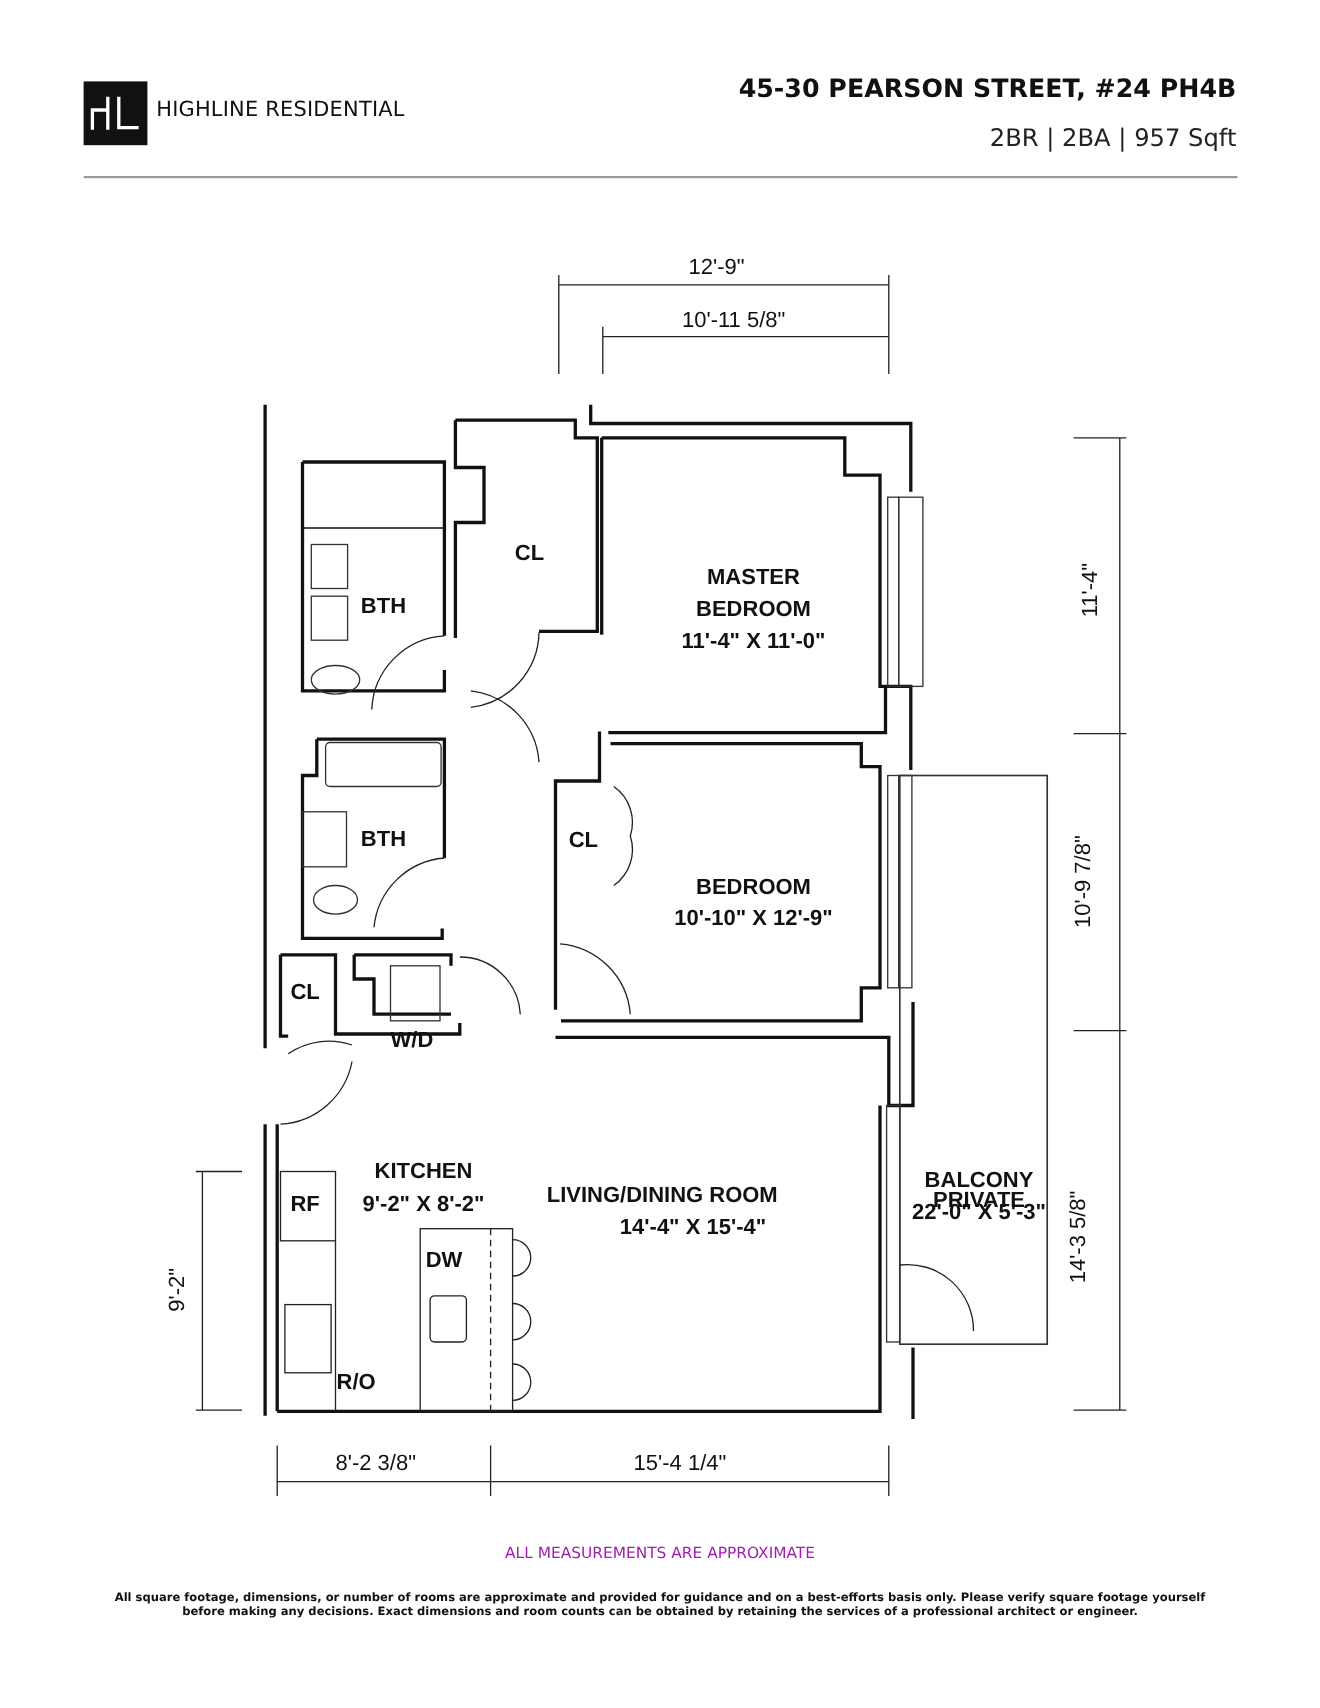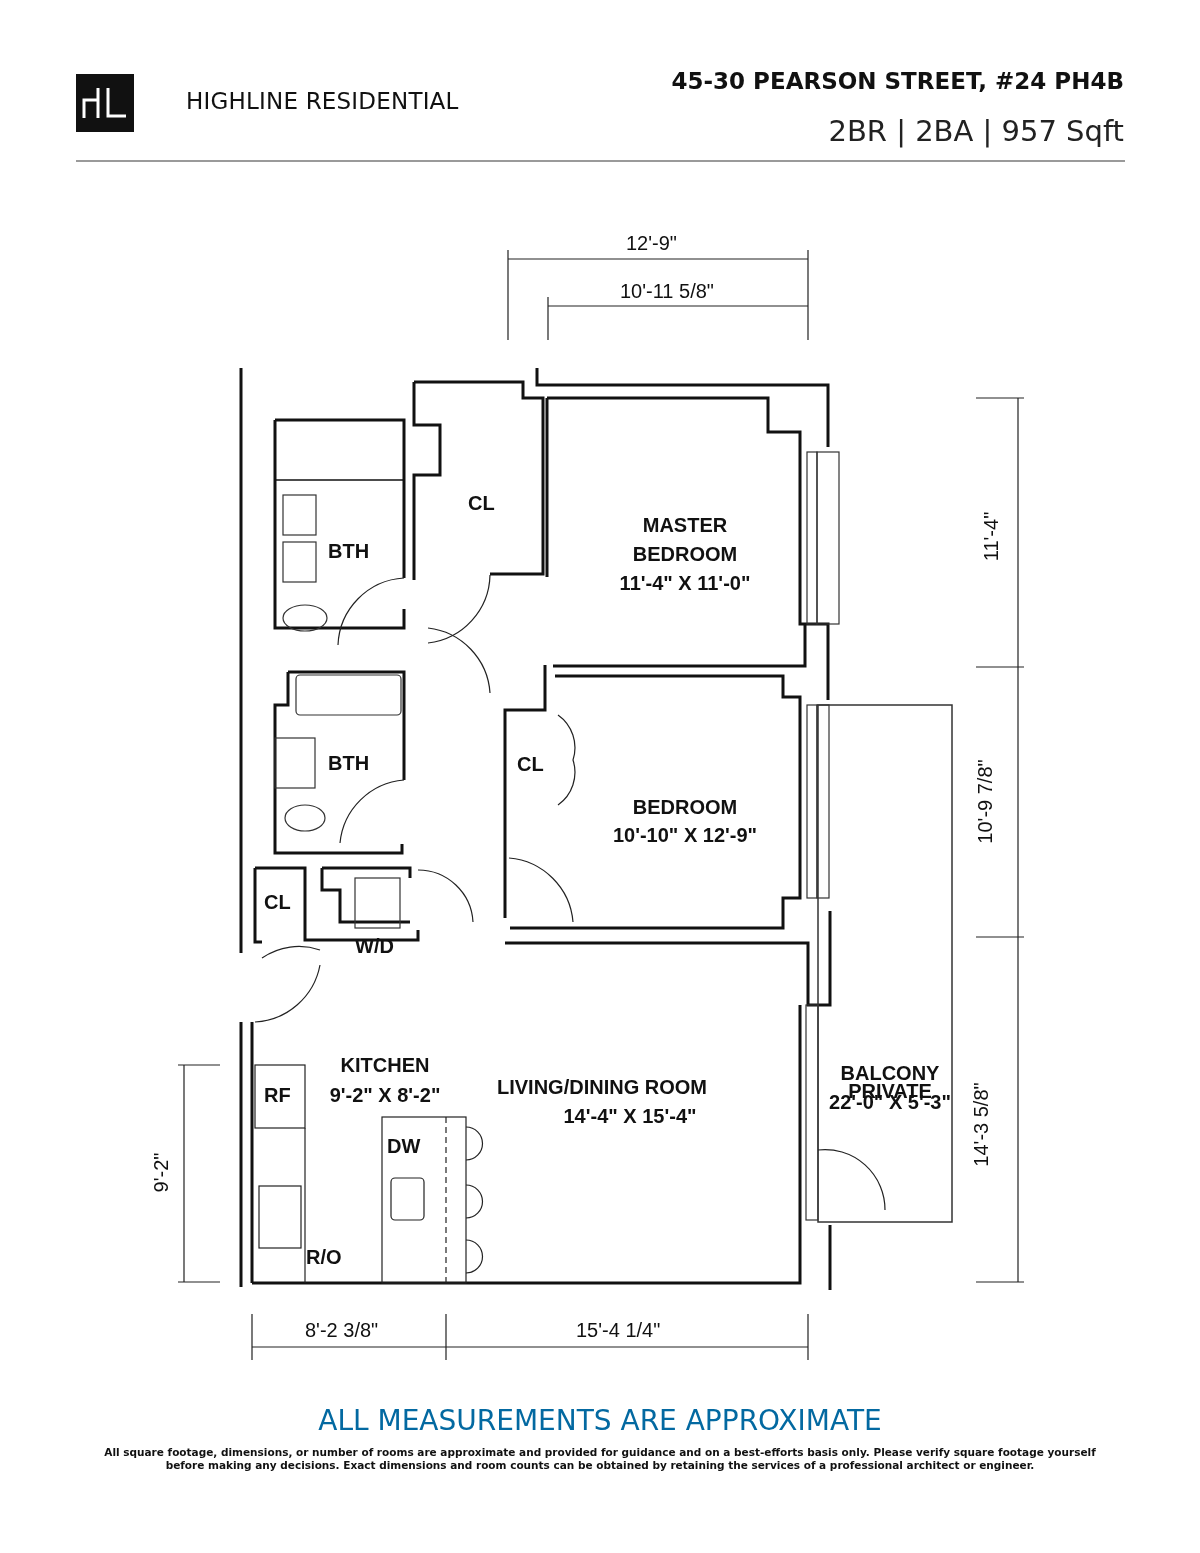--- a/index.html
+++ b/index.html
@@ -6,7 +6,7 @@
     body { width: 1200px; height: 1553px; position: relative; overflow: hidden; font-family: "Liberation Sans", sans-serif; color: #111; }
     .logo-box { position: absolute; left: 76px; top: 74px; width: 58px; height: 58px; background: #111; }
     .logo-box svg { position: absolute; left: 0; top: 0; }
-    .brand { position: absolute; left: 142px; top: 88px; font-size: 23px; letter-spacing: 0.2px; color: #111; font-family: "DejaVu Sans", sans-serif; font-weight: 400; margin-left: 44px; }
+    .brand { position: absolute; left: 142px; top: 88px; font-size: 19px; letter-spacing: 0.2px; color: #111; font-family: "DejaVu Sans", sans-serif; font-weight: 400; }
     .addr { position: absolute; right: 76px; top: 68px; font-size: 23px; font-weight: 700; text-align: right; font-family: "DejaVu Sans", sans-serif; color: #111; }
     .specs { position: absolute; right: 76px; top: 114px; font-size: 29px; text-align: right; font-family: "DejaVu Sans", sans-serif; color: #222; font-weight: 400; margin-left: 36px; }
     .rule { position: absolute; left: 76px; top: 160px; width: 1049px; height: 2px; background: #9a9a9a; }

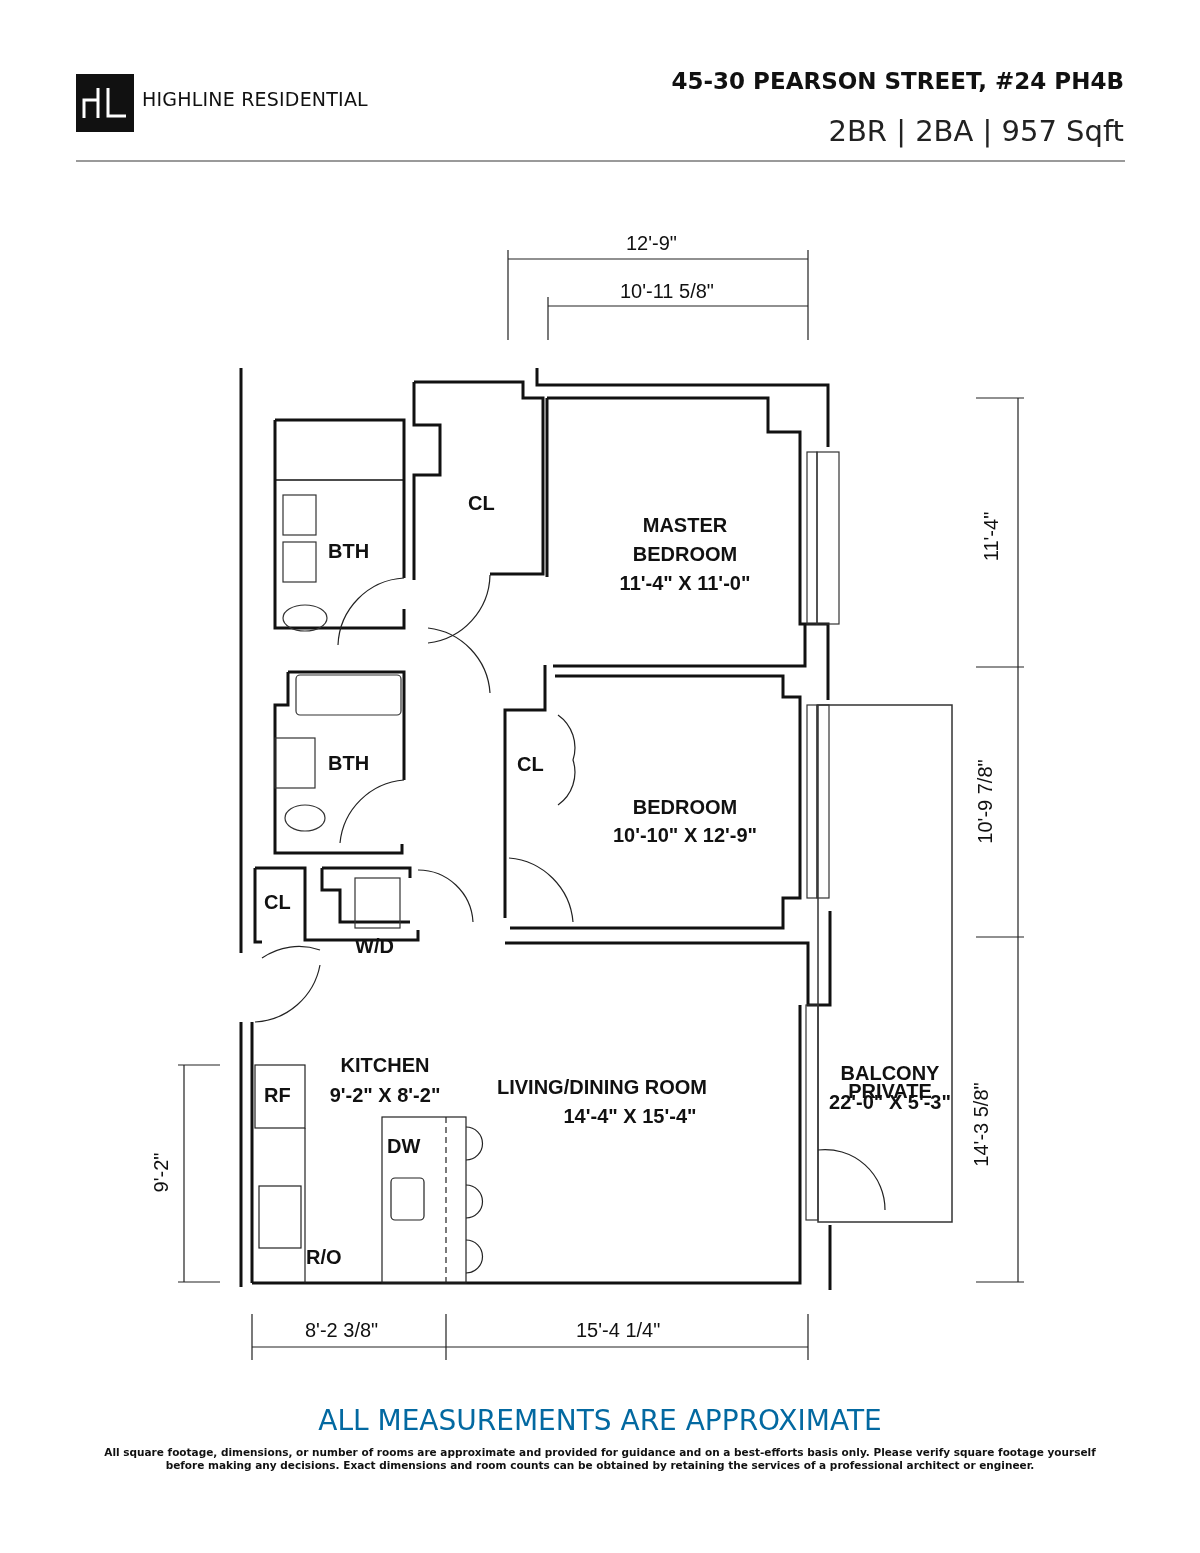--- a/index.html
+++ b/index.html
@@ -8,7 +8,7 @@
     .logo-box svg { position: absolute; left: 0; top: 0; }
     .brand { position: absolute; left: 142px; top: 88px; font-size: 19px; letter-spacing: 0.2px; color: #111; font-family: "DejaVu Sans", sans-serif; font-weight: 400; }
     .addr { position: absolute; right: 76px; top: 68px; font-size: 23px; font-weight: 700; text-align: right; font-family: "DejaVu Sans", sans-serif; color: #111; }
-    .specs { position: absolute; right: 76px; top: 114px; font-size: 29px; text-align: right; font-family: "DejaVu Sans", sans-serif; color: #222; font-weight: 400; margin-left: 36px; }
+    .specs { position: absolute; right: 76px; top: 114px; font-size: 22px; text-align: right; font-family: "DejaVu Sans", sans-serif; color: #222; font-weight: 400; margin-left: 36px; }
     .rule { position: absolute; left: 76px; top: 160px; width: 1049px; height: 2px; background: #9a9a9a; }
     .plan { position: absolute; left: 0; top: 0; }
     .lbl { position: absolute; font-family: "Liberation Sans", sans-serif; font-weight: 700; font-size: 20px; color: #111; text-align: center; line-height: 30px; white-space: nowrap; }

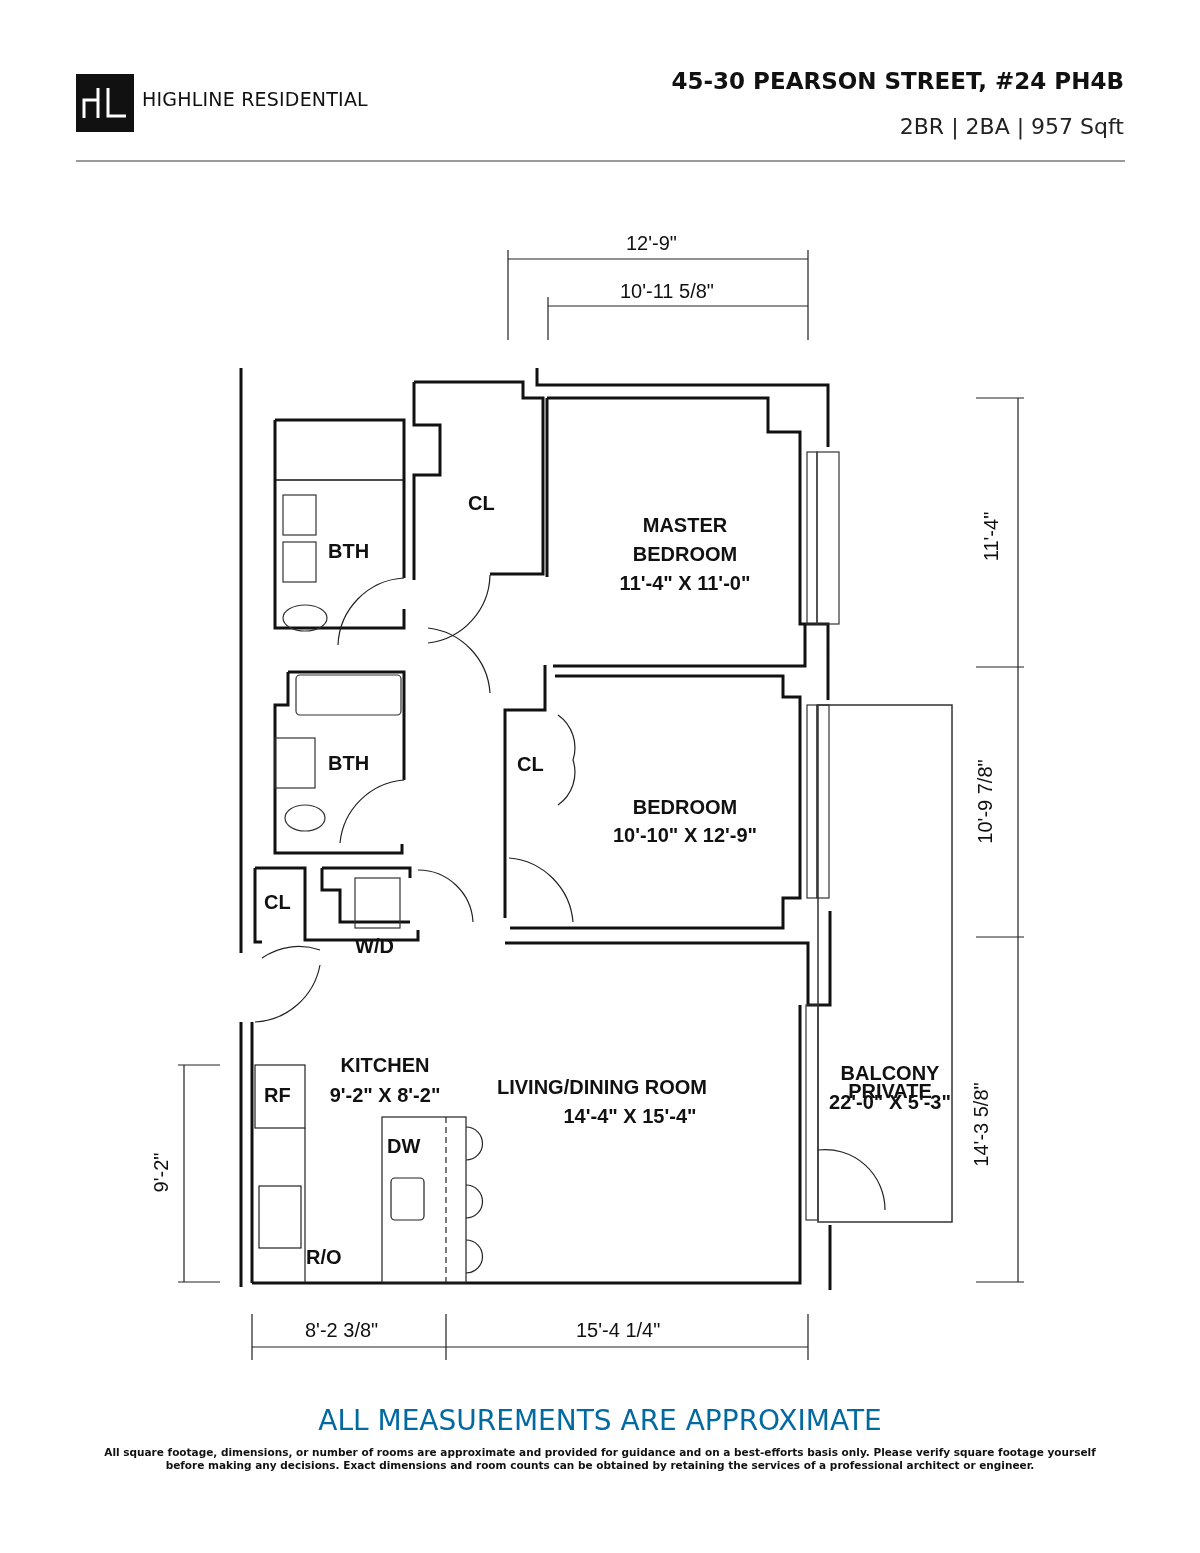--- a/index.html
+++ b/index.html
@@ -14,7 +14,7 @@
     .lbl { position: absolute; font-family: "Liberation Sans", sans-serif; font-weight: 700; font-size: 20px; color: #111; text-align: center; line-height: 30px; white-space: nowrap; }
     .dim { position: absolute; font-family: "Liberation Sans", sans-serif; font-size: 20px; color: #111; white-space: nowrap; }
     .vdim { position: absolute; font-family: "Liberation Sans", sans-serif; font-size: 20px; color: #111; white-space: nowrap; transform: rotate(-90deg); transform-origin: center center; }
-    .note { position: absolute; left: 0; width: 1200px; top: 1404px; text-align: center; font-size: 28px; font-family: "DejaVu Sans", sans-serif; color: #0369a1; }
+    .note { position: absolute; left: 0; width: 1200px; top: 1404px; text-align: center; font-size: 14px; font-family: "DejaVu Sans", sans-serif; color: #a21caf; }
     .disclaimer { position: absolute; left: 100px; width: 1000px; top: 1446px; text-align: center; font-size: 10.5px; line-height: 13px; font-family: "DejaVu Sans", sans-serif; color: #111; font-weight: bold; }
   </style>
 </head>

